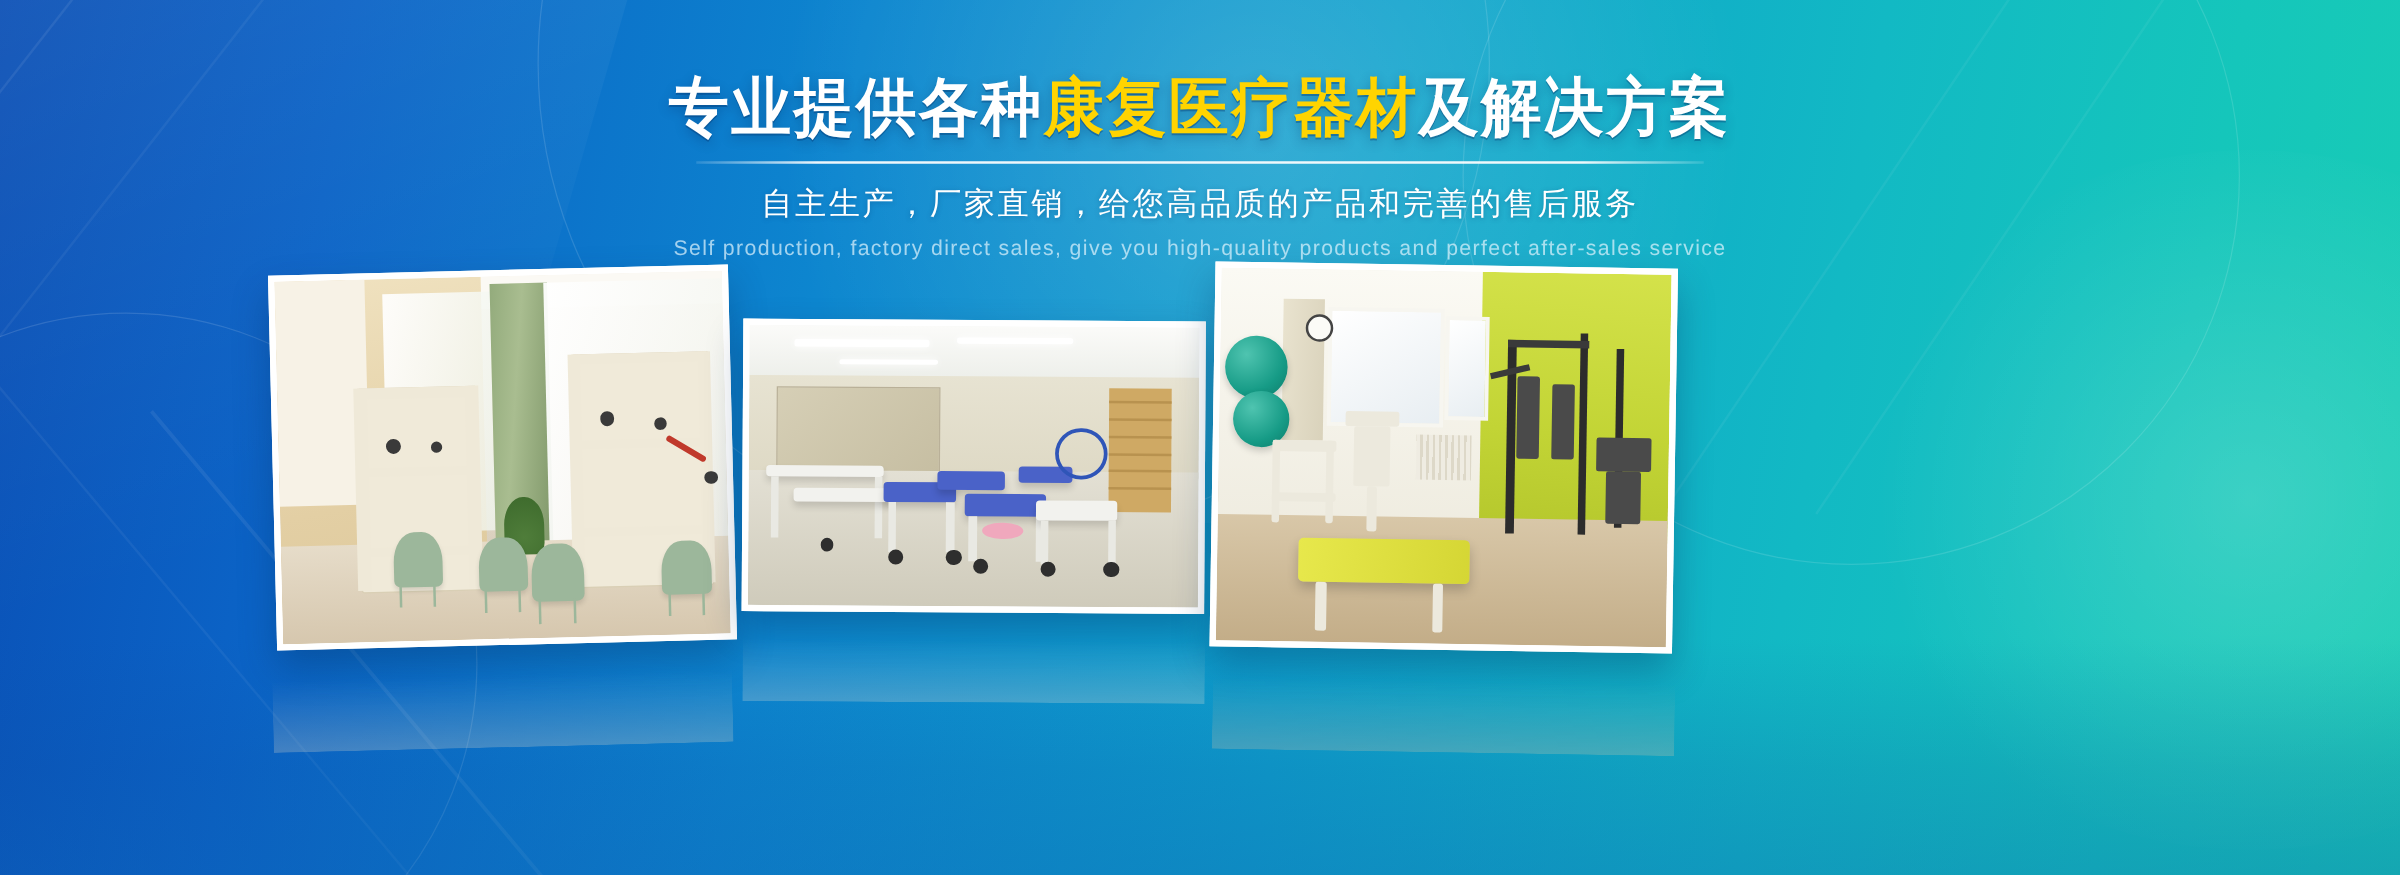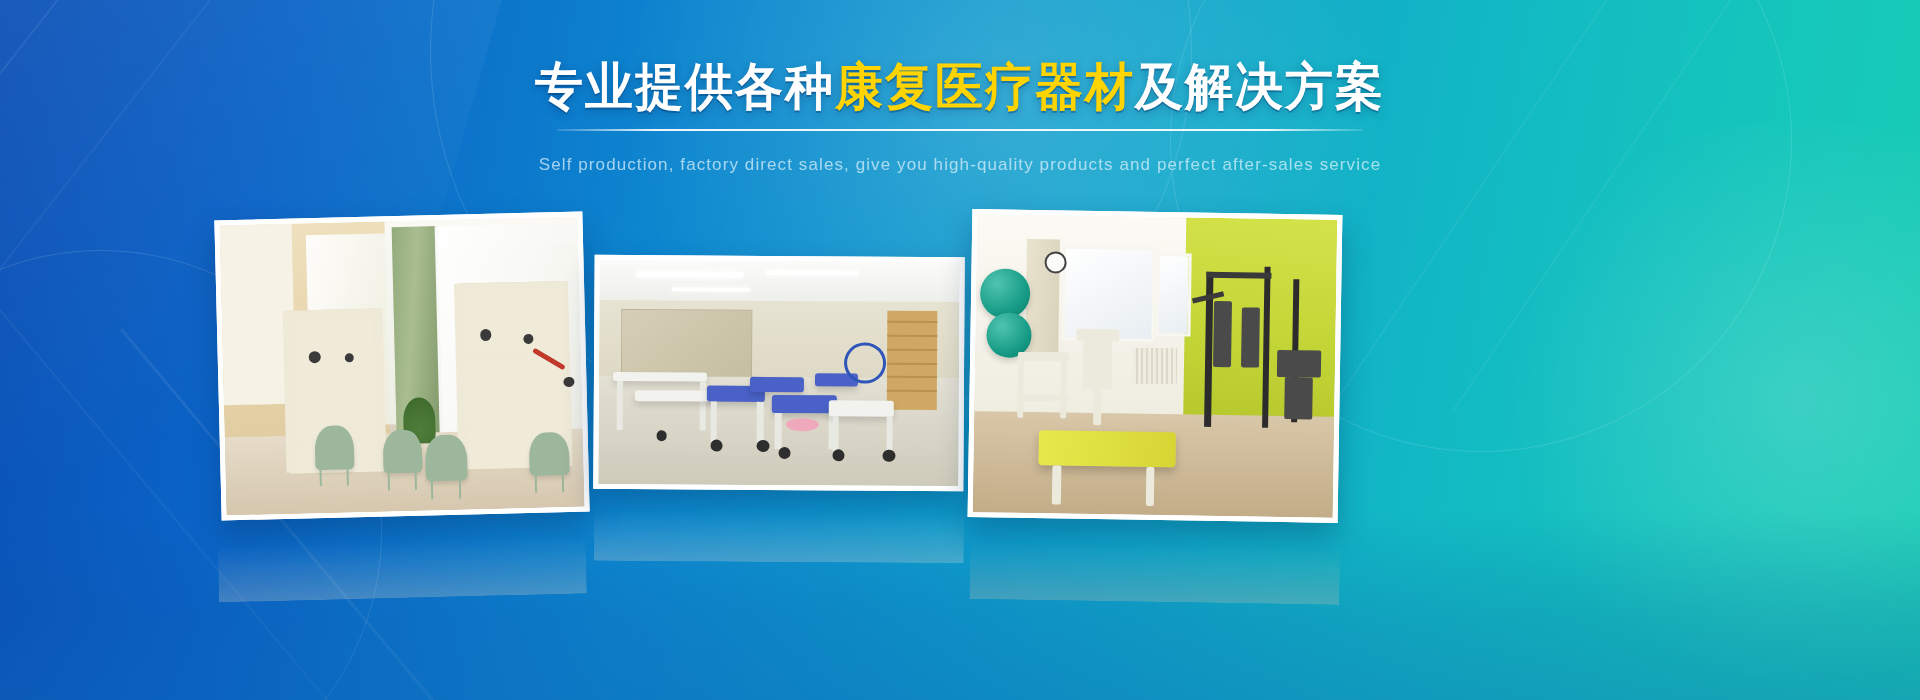--- a/index.html
+++ b/index.html
@@ -165,6 +165,7 @@
       <span class="hl-w">专业提供各种</span><span class="hl-y">康复医疗器材</span><span class="hl-w">及解决方案</span>
     </div>
     <div class="rule"></div>
+    <div class="sub-cn">自主生产，厂家直销，给您高品质的产品和完善的售后服务</div>
     <div class="sub-en">Self production, factory direct sales, give you high-quality products and perfect after-sales service</div>
   </div>
 

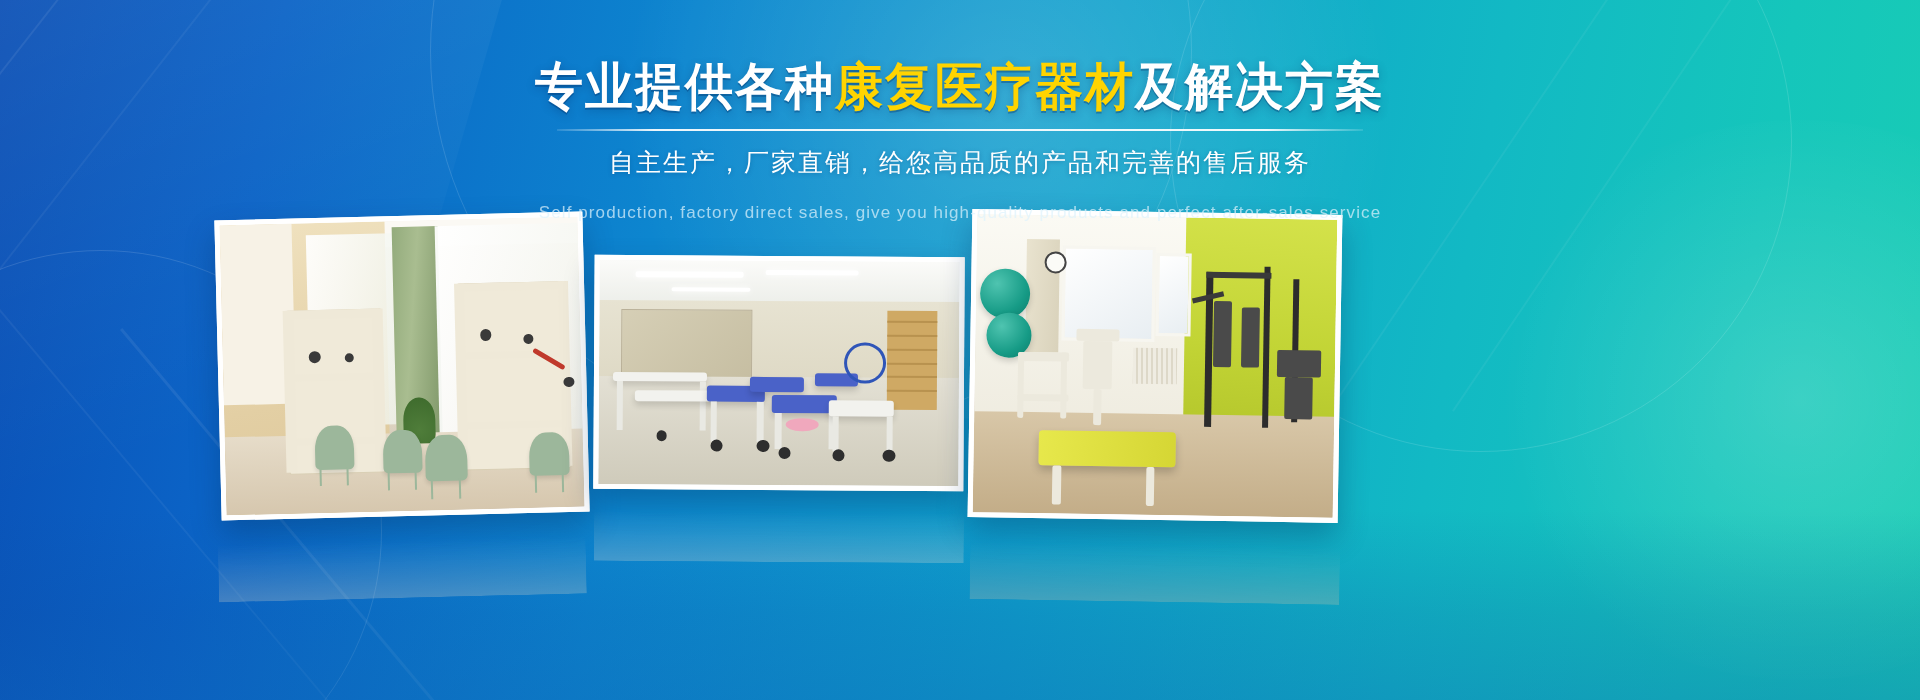--- a/index.html
+++ b/index.html
@@ -61,7 +61,7 @@
     text-shadow:0 1px 4px rgba(5,55,110,.35);white-space:nowrap;
   }
   .sub-en{
-    margin-top:24px;color:rgba(222,243,252,.72);font-size:17px;letter-spacing:1.1px;
+    margin-top:10px;color:rgba(222,243,252,.72);font-size:17px;letter-spacing:1.1px;
     white-space:nowrap;font-weight:400;
   }
 

